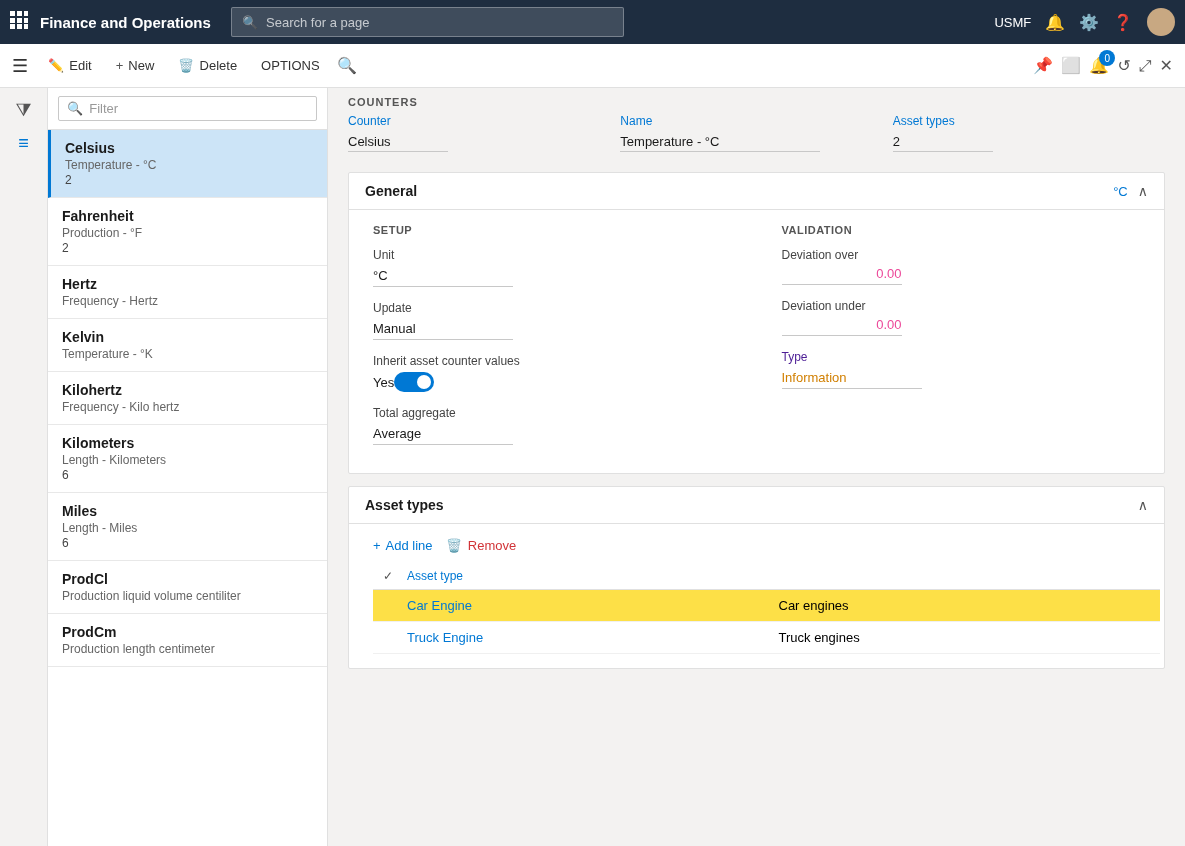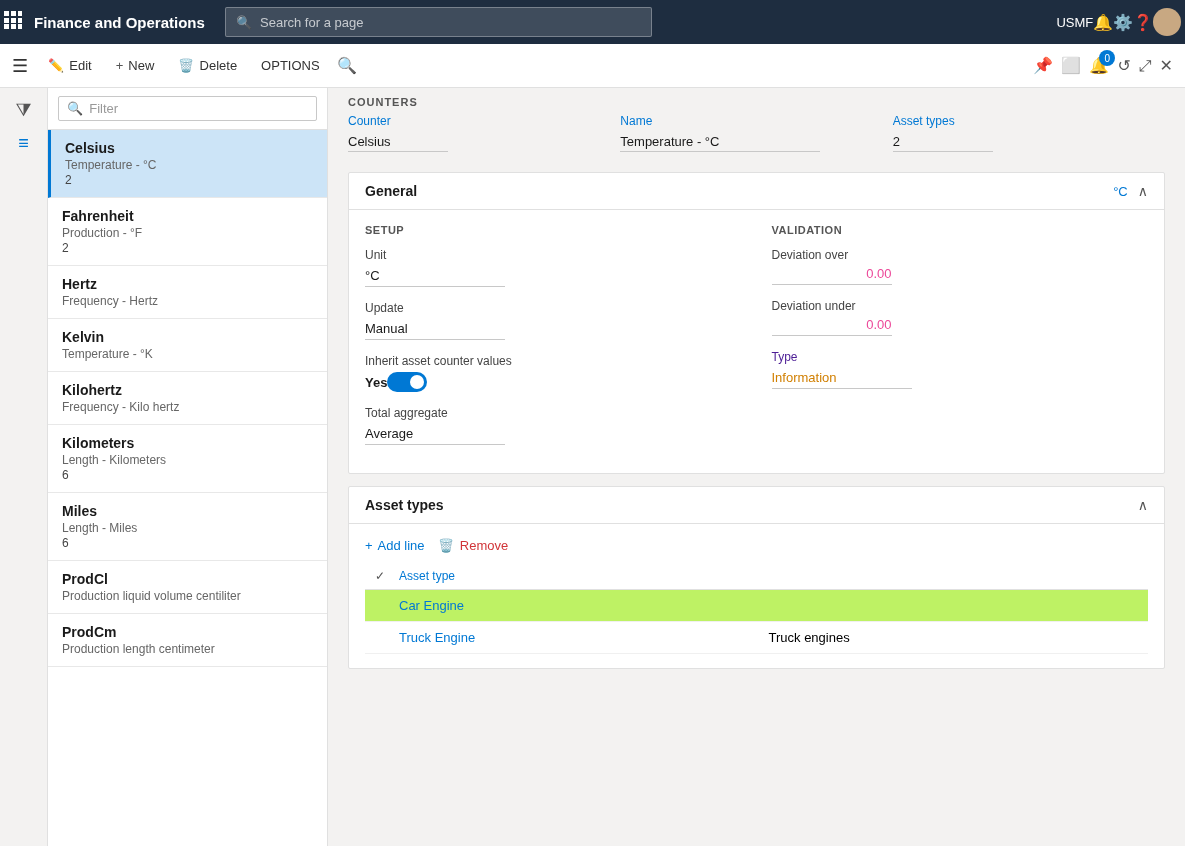--- a/index.html
+++ b/index.html
@@ -11,7 +11,7 @@
       height: 44px;
       display: flex;
       align-items: center;
-      padding: 0 4px;
+      padding: 0 10px;
       color: white;
     }
     .top-nav .grid-icon { margin-right: 12px; cursor: pointer; }

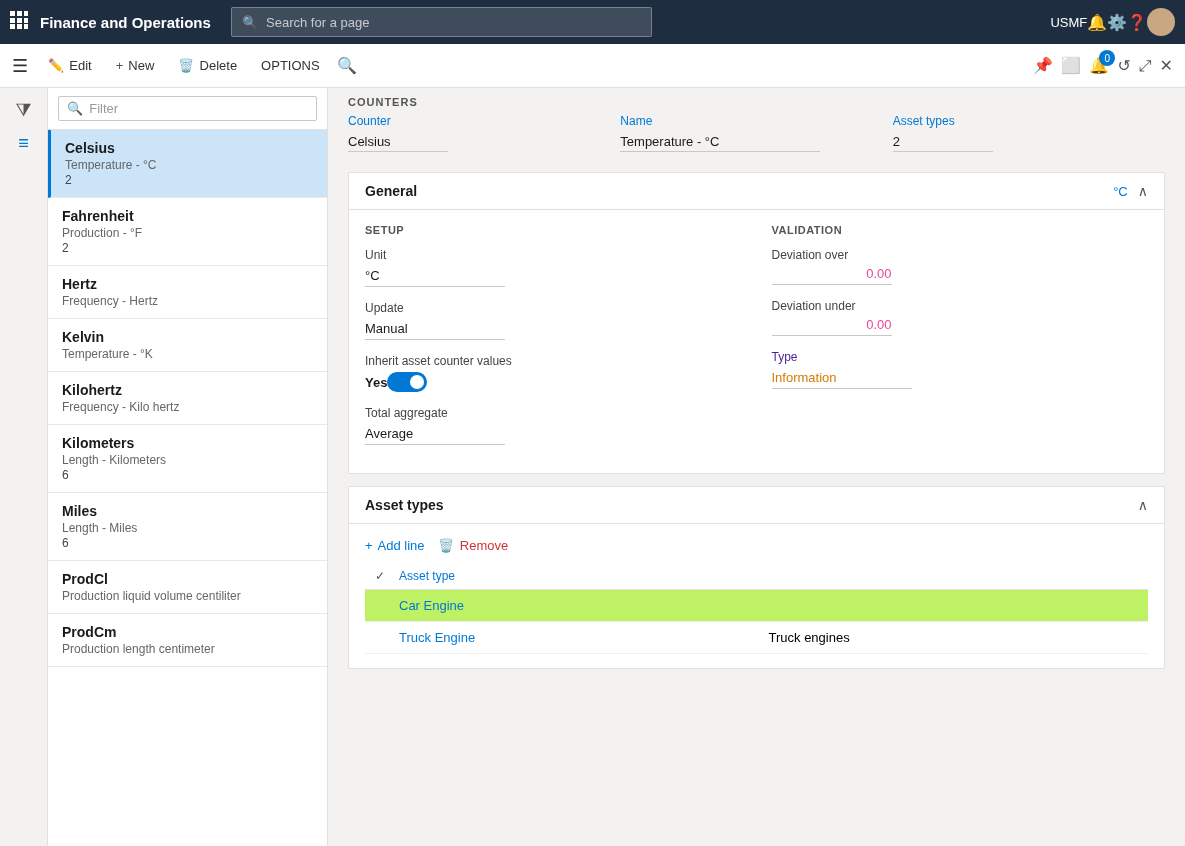--- a/index.html
+++ b/index.html
@@ -31,7 +31,7 @@
     }
     .top-nav .search-bar span { margin-right: 8px; }
     .top-nav .spacer { flex: 1; }
-    .top-nav .nav-right { display: flex; align-items: center; color: white; font-size: 13px; }
+    .top-nav .nav-right { display: flex; align-items: center; gap: 14px; color: white; font-size: 13px; }
     .top-nav .nav-right .icon-btn { cursor: pointer; font-size: 16px; }
     .top-nav .avatar { width: 28px; height: 28px; border-radius: 50%; background: #c8a882; }
 

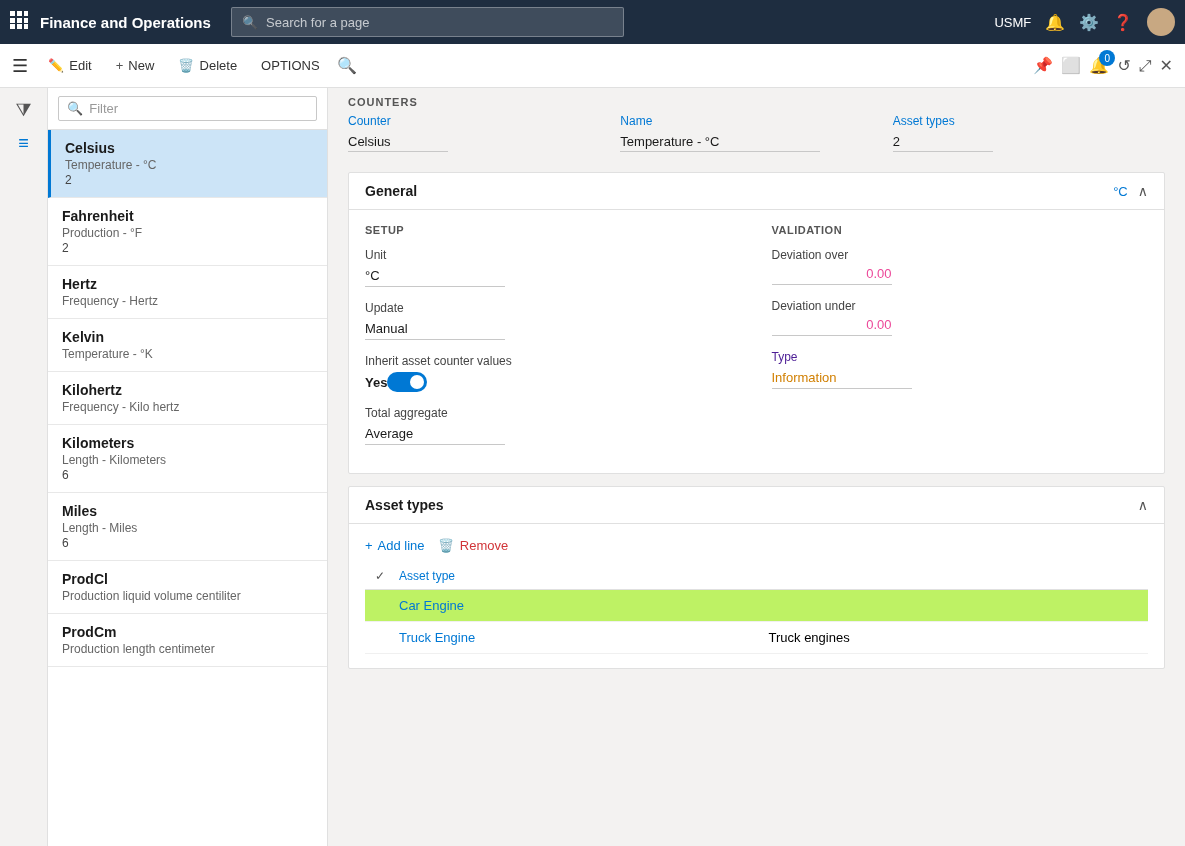--- a/index.html
+++ b/index.html
@@ -163,7 +163,7 @@
     .section-header .section-actions { display: flex; align-items: center; gap: 10px; }
     .section-header .section-accent { color: #0078d4; font-size: 13px; }
     .section-header .chevron { color: #555; font-size: 14px; }
-    .section-body { padding: 14px 16px; }
+    .section-body { padding: 14px 4px; margin-left: 20px; }
     .section-divider { border-top: 1px solid #e0e0e0; }
 
     

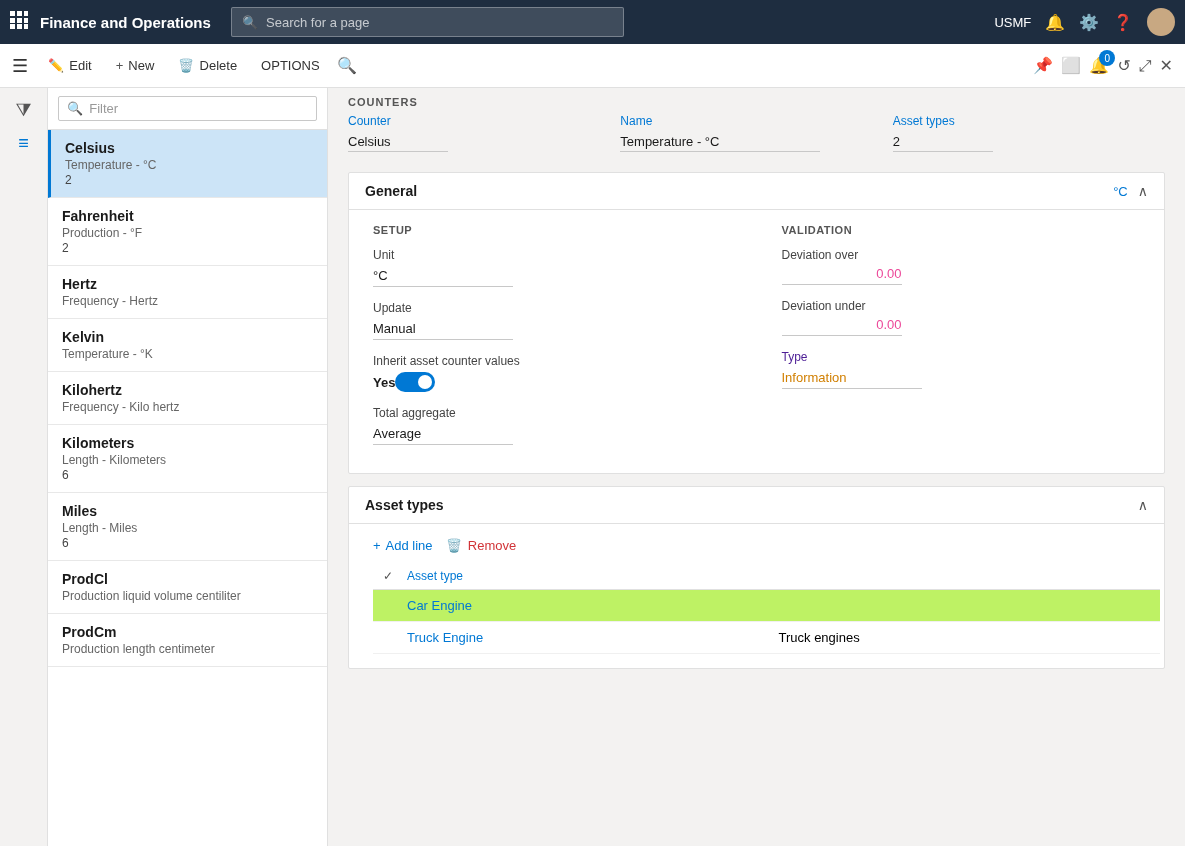--- a/index.html
+++ b/index.html
@@ -192,7 +192,7 @@
     .field-value-orange { color: #d17f00; }
 
     
-    .toggle-row { display: flex; align-items: center; margin-top: 2px; font-weight: bold; }
+    .toggle-row { display: flex; align-items: center; margin-top: 2px; }
     .toggle-label { font-size: 13px; color: #1a1a1a; }
     .toggle-switch {
       width: 40px;

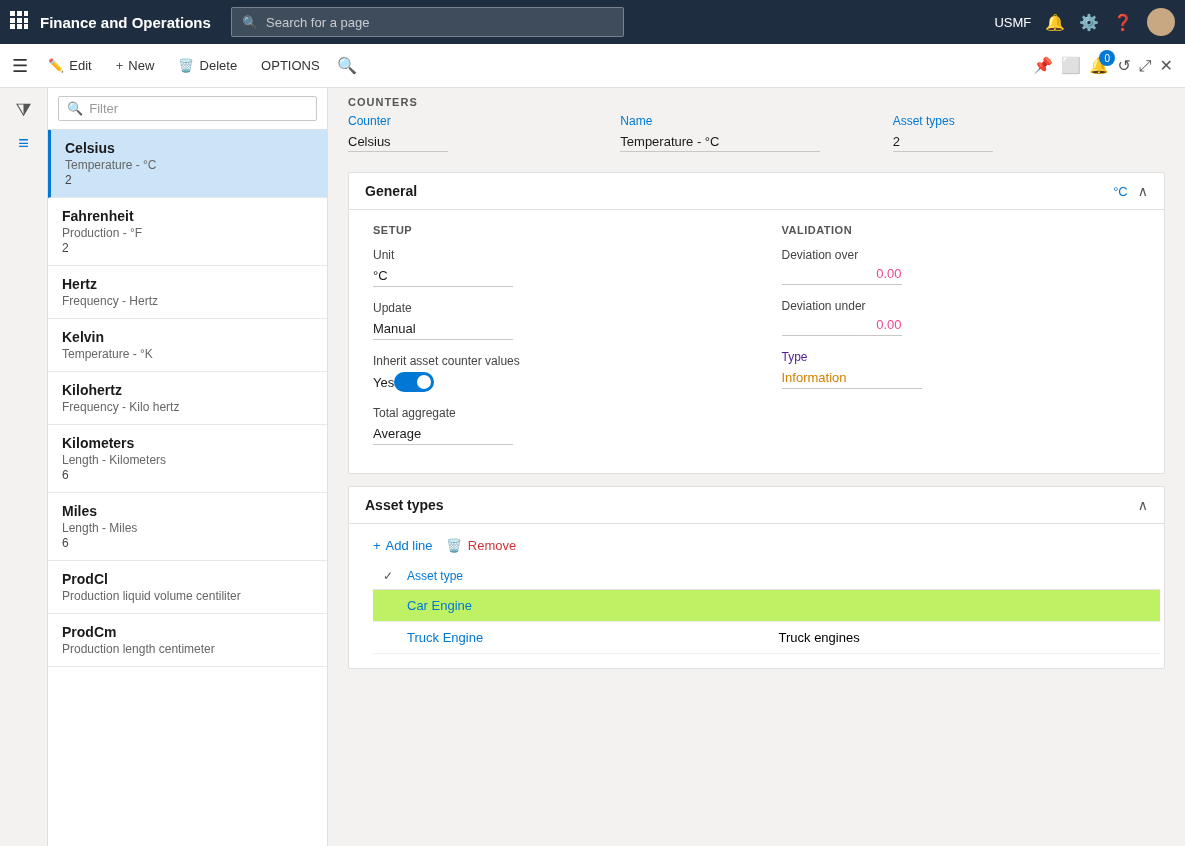--- a/index.html
+++ b/index.html
@@ -247,7 +247,7 @@
       font-size: 13px;
       border-bottom: 1px solid #f0f0f0;
     }
-    .at-row.selected { background: #bef264; justify-content: flex-end; }
+    .at-row.selected { background: #fde047; justify-content: flex-end; }
     .at-col-check { width: 24px; }
     .at-col-type { flex: 1; color: #0078d4; }
     .at-col-name { flex: 1; }

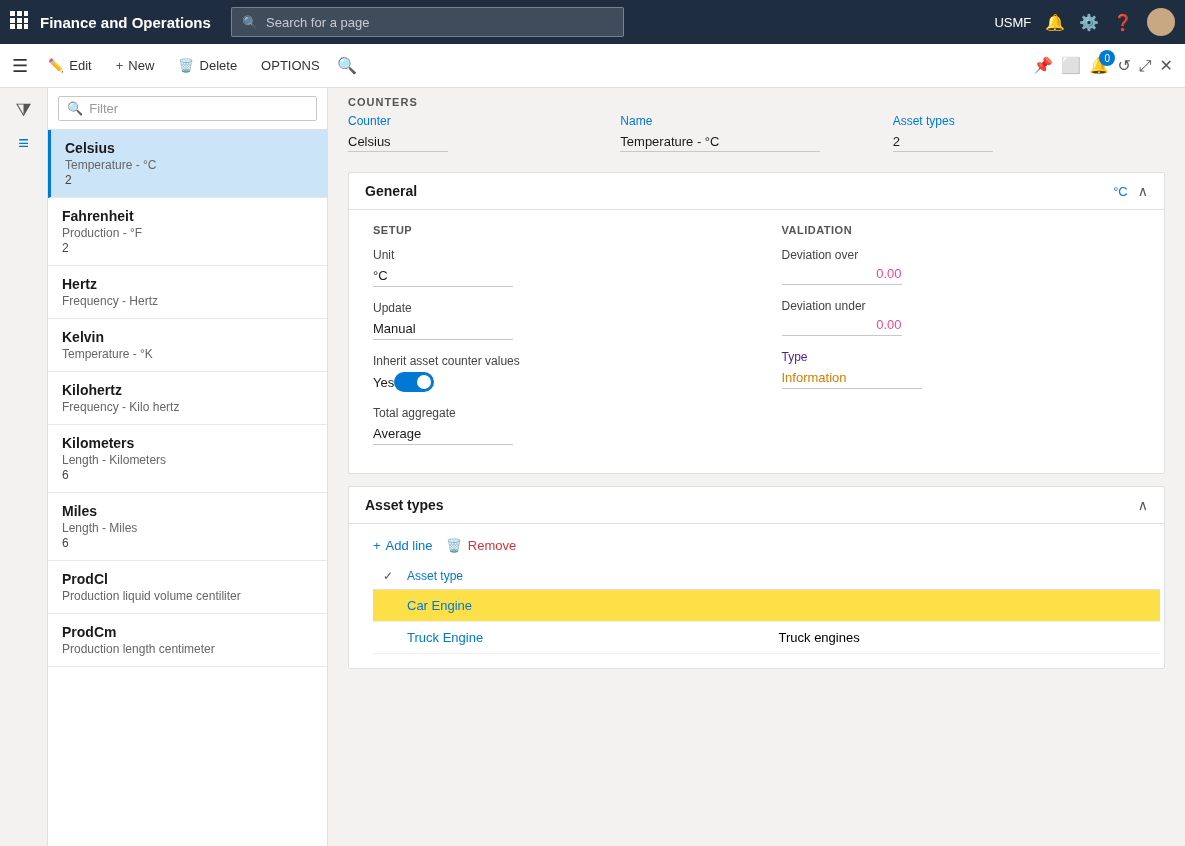--- a/index.html
+++ b/index.html
@@ -490,6 +490,7 @@
                 <div class="at-row selected">
       <div class="at-col-check"></div>
       <div class="at-col-type">Car Engine</div>
+      <div class="at-col-name">Car engines</div>
     </div>
                 <div class="at-row">
       <div class="at-col-check"></div>

